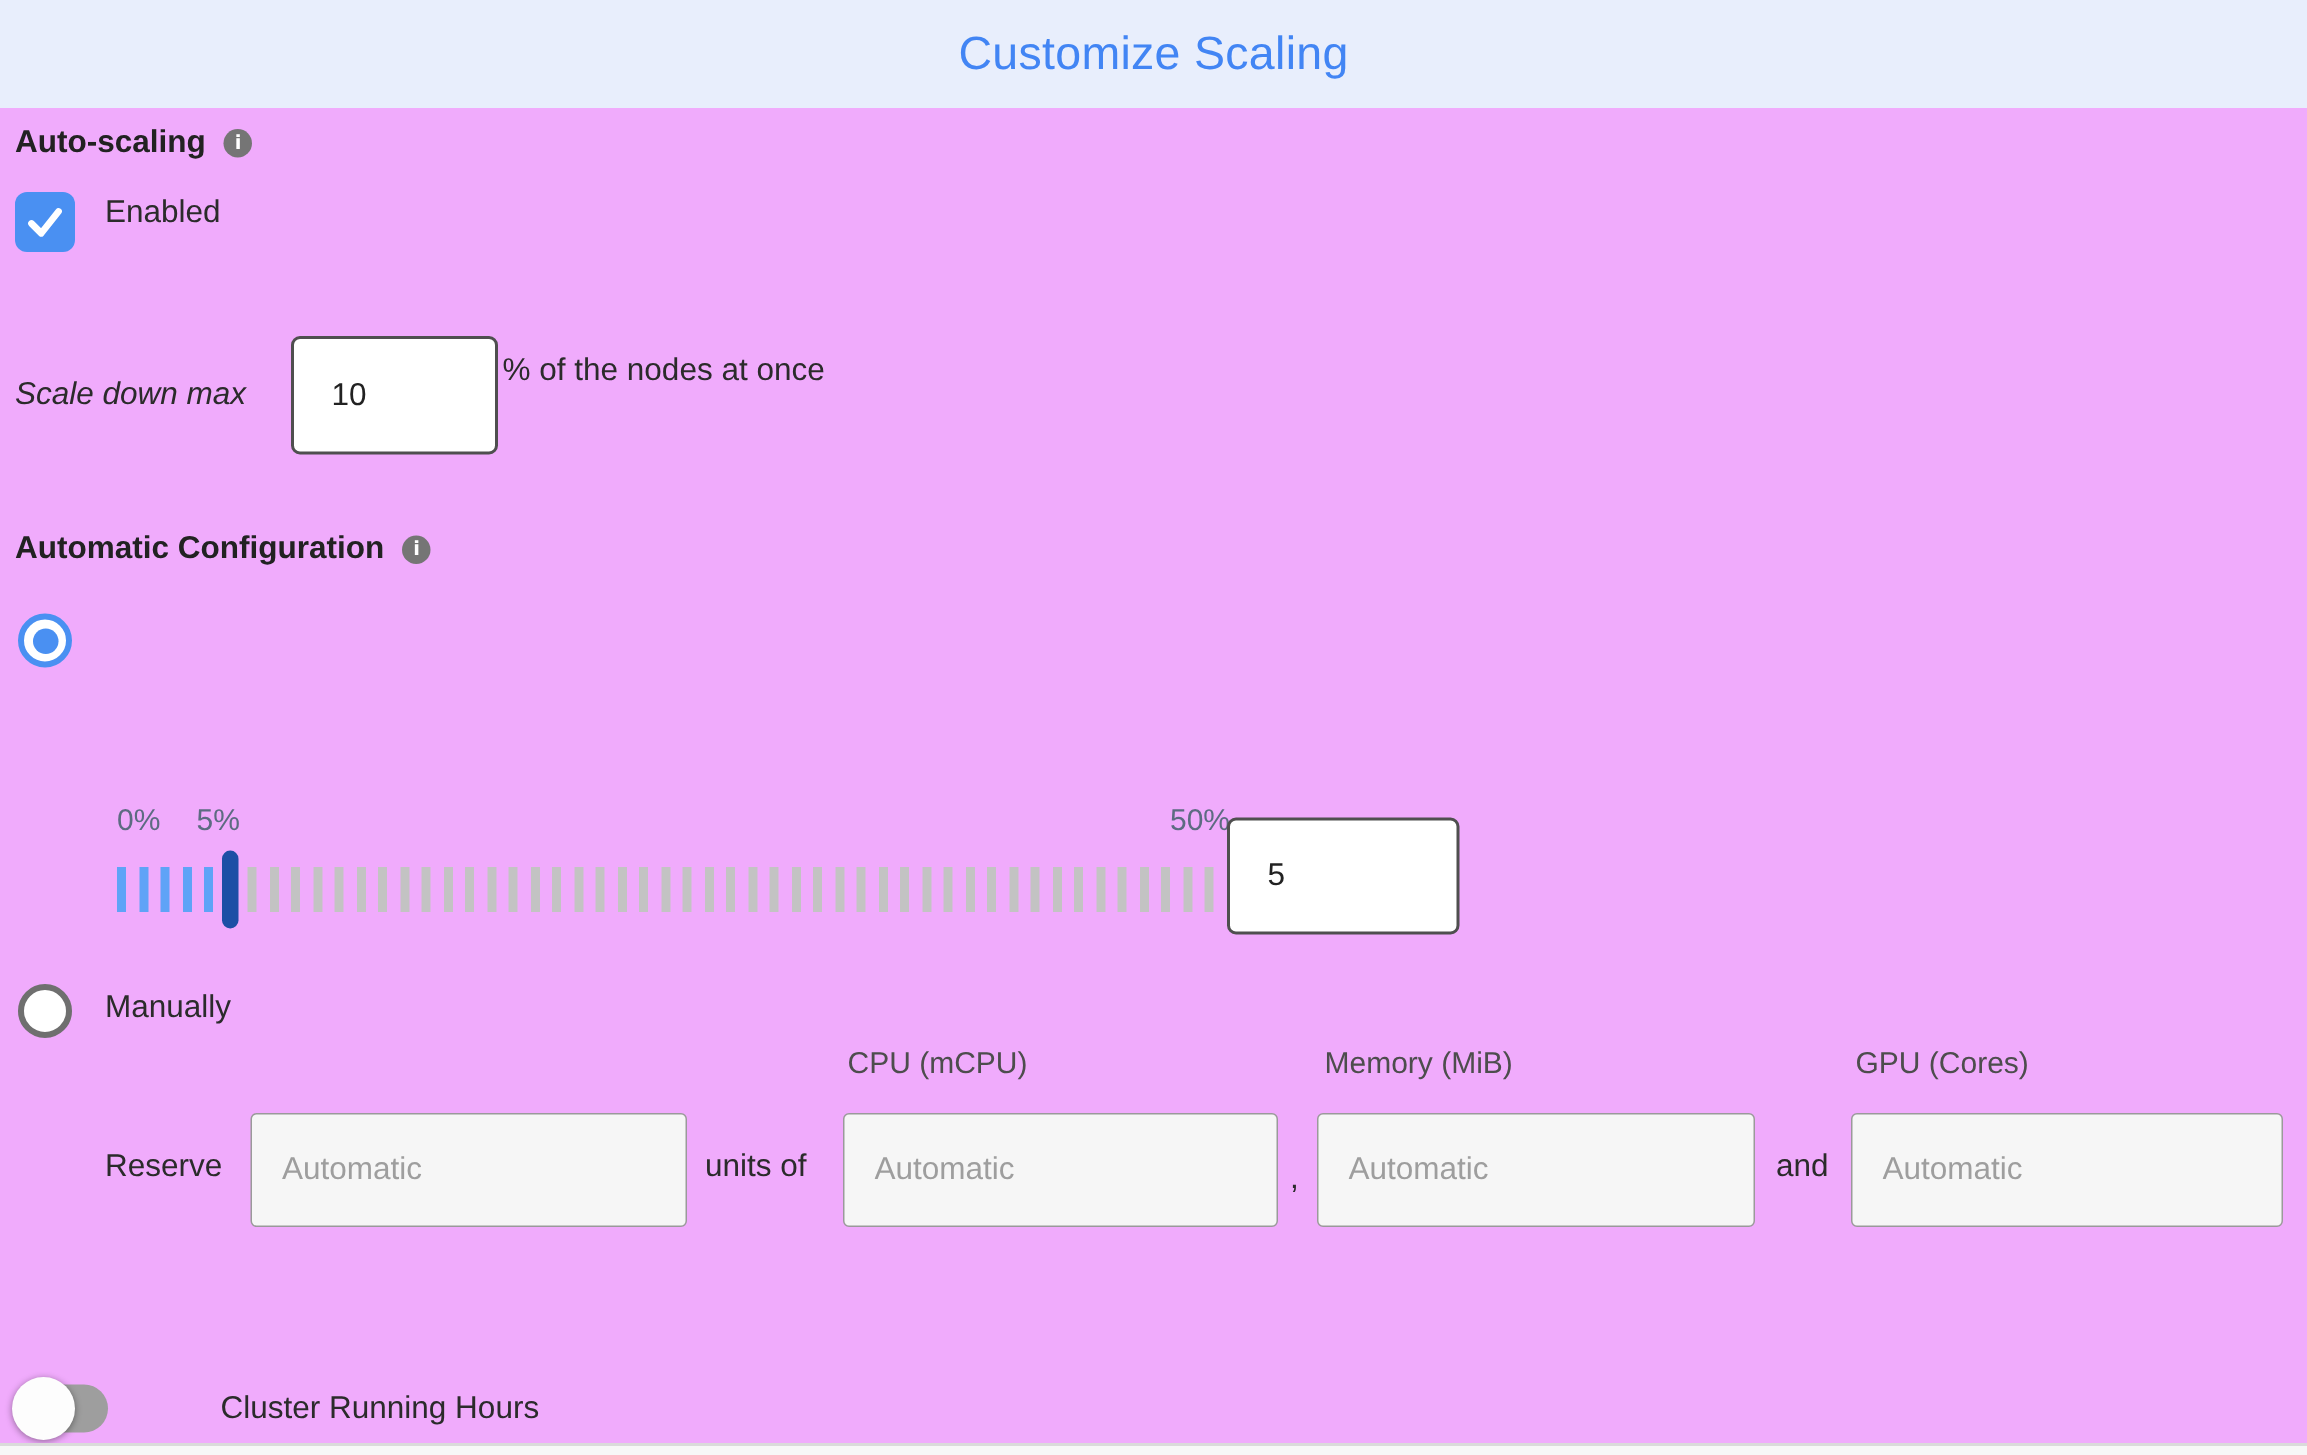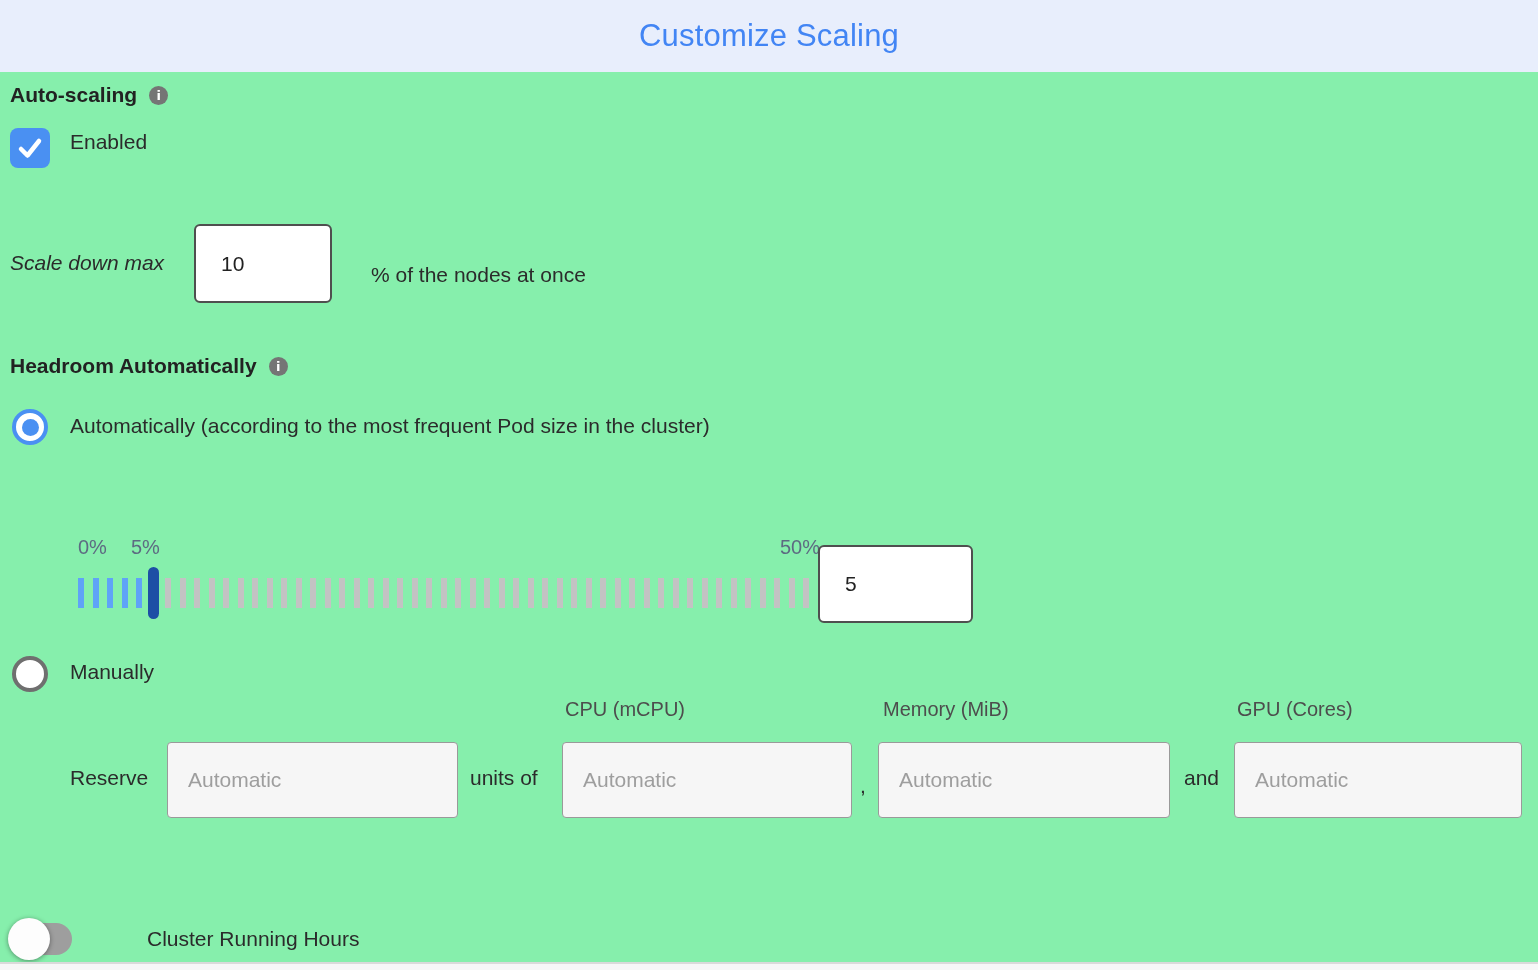--- a/index.html
+++ b/index.html
@@ -15,7 +15,7 @@
   *{margin:0;padding:0;box-sizing:border-box;}
   html,body{background:#fff;}
   body{font-family:"Liberation Sans","DejaVu Sans",sans-serif;color:var(--text);}
-  .page{position:relative;width:1538px;height:970px;background:#86efac;overflow:hidden;}
+  .page{position:relative;width:1538px;height:970px;background:#f0abfc;overflow:hidden;}
 
   
   .dlg-header{position:absolute;left:0;top:0;width:1538px;height:72px;background:var(--header-bg);display:flex;align-items:center;justify-content:center;}

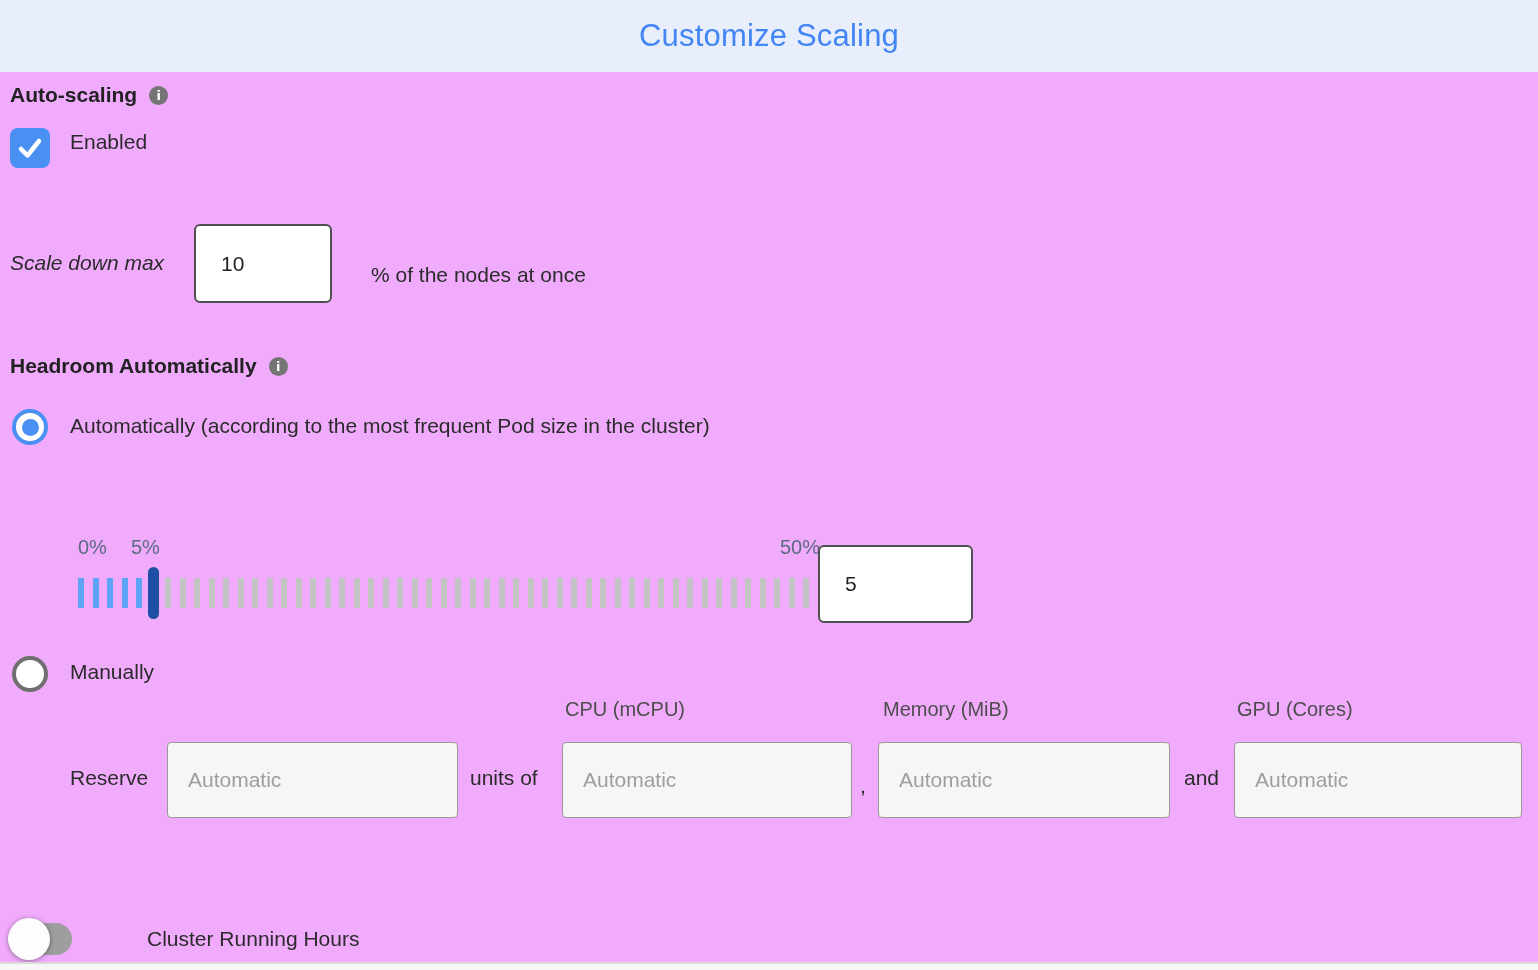--- a/index.html
+++ b/index.html
@@ -36,7 +36,7 @@
   .num-input{border:2px solid #4f4f4f;border-radius:6px;background:#fff;font-size:21px;color:#222;
     font-family:"Liberation Sans","DejaVu Sans",sans-serif;padding-left:25px;outline:none;}
   .sd-input{position:absolute;left:194px;top:224px;width:138px;height:79px;}
-  .sd-suffix{position:absolute;left:335px;top:263px;font-size:21px;margin-left:36px;}
+  .sd-suffix{position:absolute;left:335px;top:235px;font-size:21px;}
 
   
   .radio{position:absolute;width:36px;height:36px;border-radius:50%;cursor:pointer;background:#fff;}

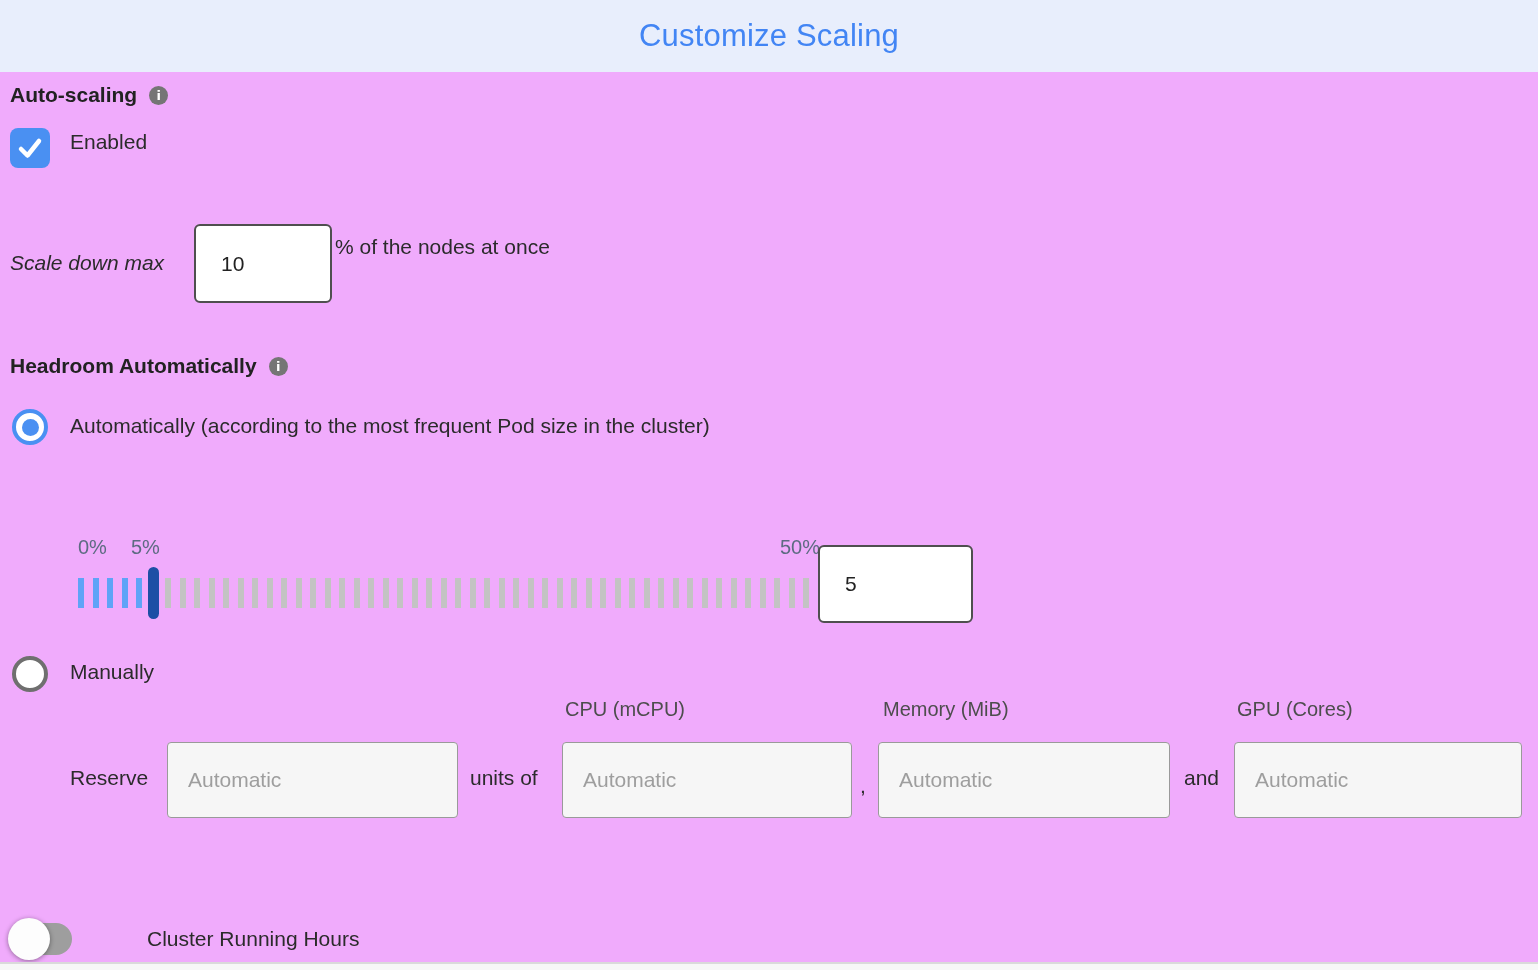--- a/index.html
+++ b/index.html
@@ -97,7 +97,7 @@
   <div class="sd-suffix">% of the nodes at once</div>
 
   <div class="sect-label" style="left:10px;top:354px;">
-    <span>Headroom Automatically</span>
+    <span>Automatic Configuration</span>
     <span class="info-icon">i</span>
   </div>
 

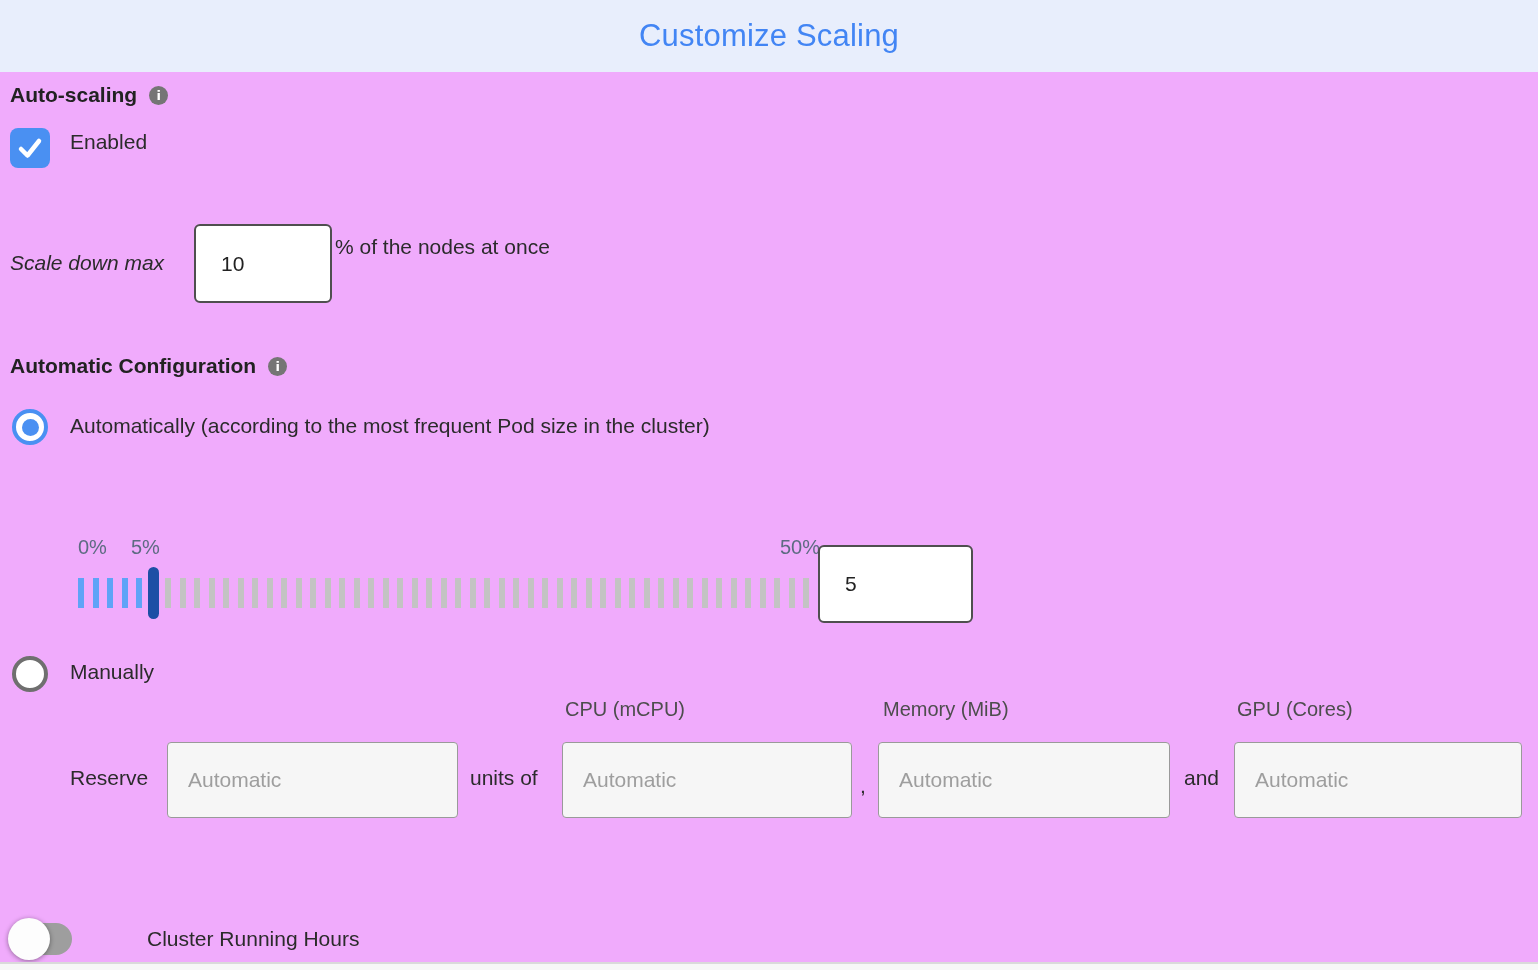--- a/index.html
+++ b/index.html
@@ -102,7 +102,6 @@
   </div>
 
   <div class="radio selected" style="left:12px;top:409px;"></div>
-  <div class="radio-label" style="left:70px;top:414px;">Automatically (according to the most frequent Pod size in the cluster)</div>
 
   <div class="sl-label" style="left:78px;">0%</div>
   <div class="sl-label" style="left:131px;">5%</div>

